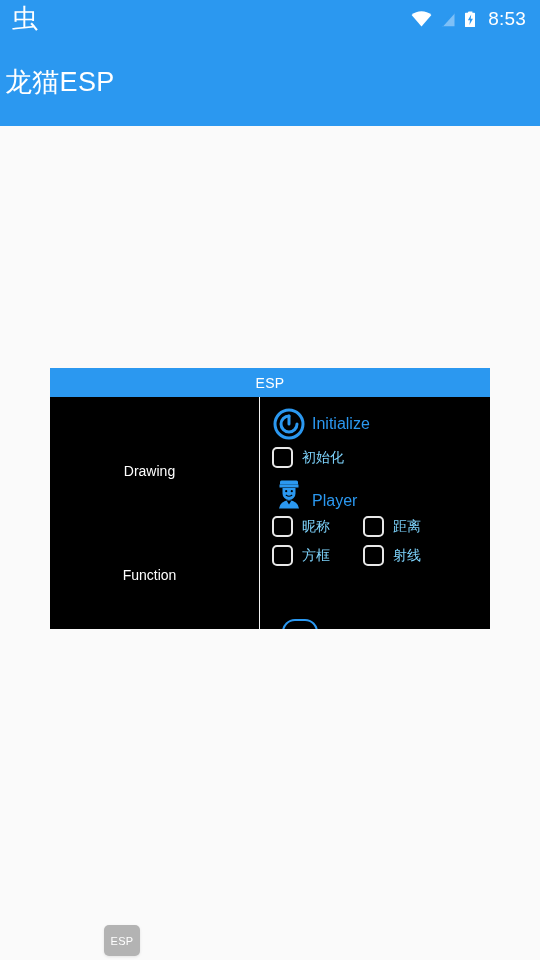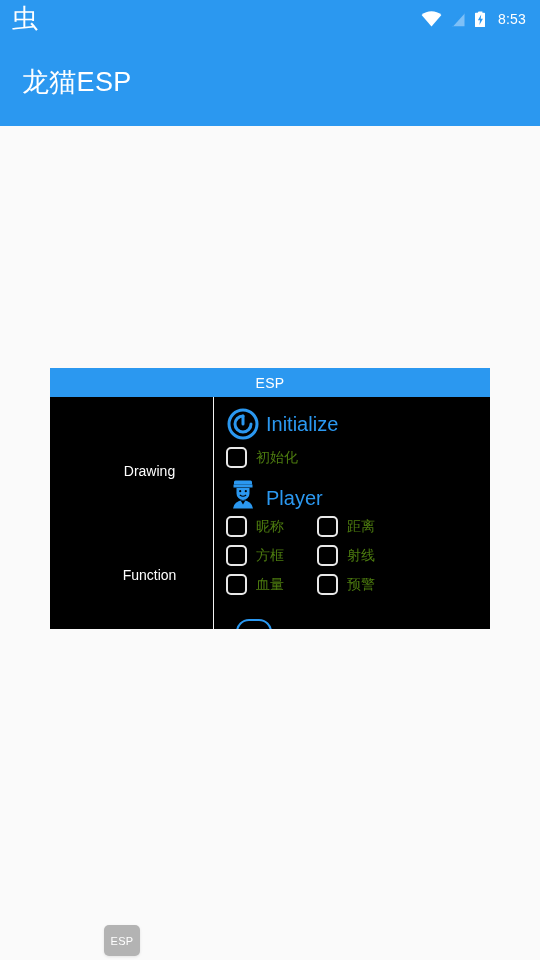--- a/index.html
+++ b/index.html
@@ -38,7 +38,7 @@
   .sb-icon { display:block; }
   #clock {
     color:#ffffff;
-    font-size:14px;
+    font-size:19px;
     letter-spacing:0.2px;
     font-weight:400;
     margin-left:3px;

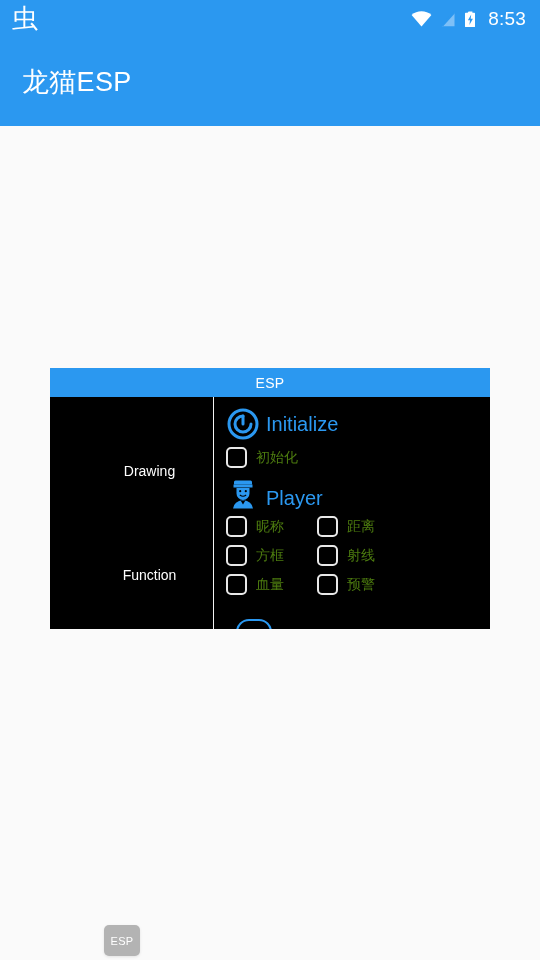--- a/index.html
+++ b/index.html
@@ -50,7 +50,7 @@
     width:540px; height:88px;
     background:#2b98f0;
     display:flex; align-items:center;
-    padding-left:22px;
+    padding-left:5px;
   }
   #app-title {
     color:#ffffff;

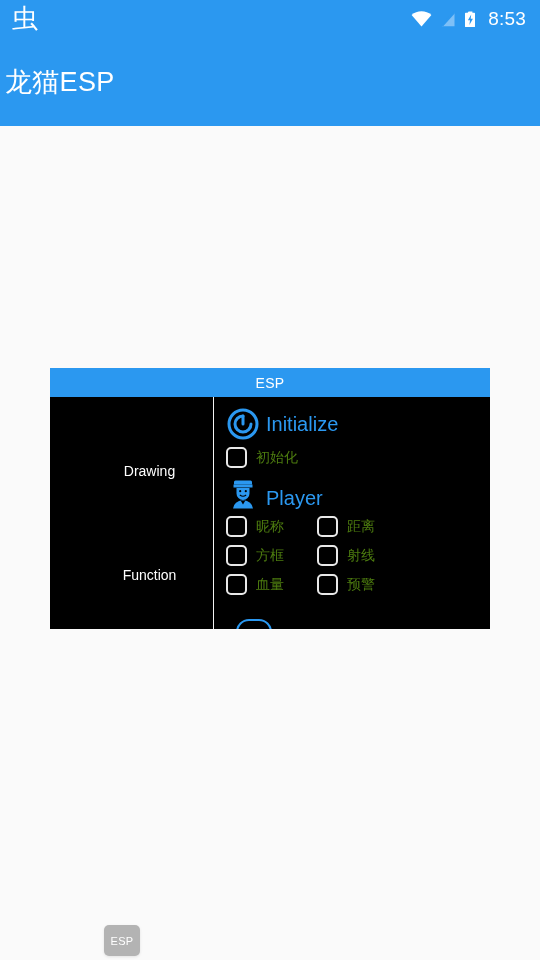--- a/index.html
+++ b/index.html
@@ -135,7 +135,7 @@
   }
   .section-head .sec-label {
     color:#2b98f0;
-    font-size:20px;
+    font-size:16px;
     font-weight:400;
   }
 

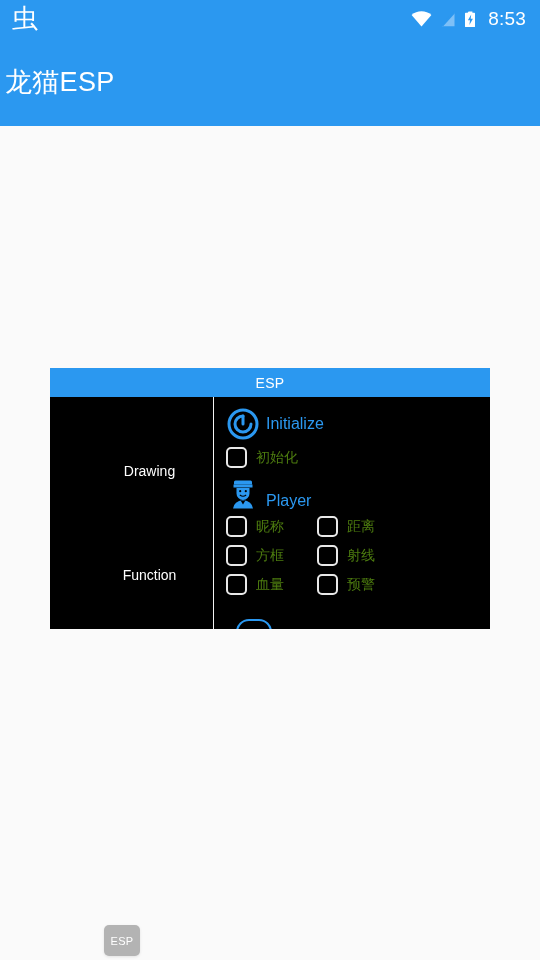--- a/index.html
+++ b/index.html
@@ -159,7 +159,7 @@
     flex:0 0 auto;
   }
   .cb-label {
-    color:#4d7c0f;
+    color:#7dd3fc;
     font-size:14px;
     font-weight:400;
     white-space:nowrap;

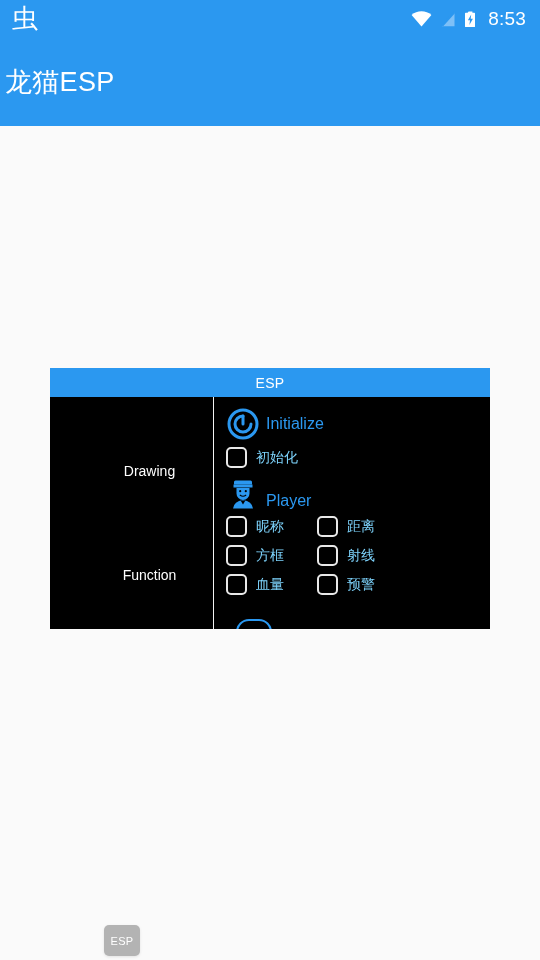--- a/index.html
+++ b/index.html
@@ -99,7 +99,7 @@
 
   
   #esp-nav {
-    width:164px;
+    width:210px;
     height:100%;
     background:#000000;
     border-right:1.5px solid #f2f2f2;

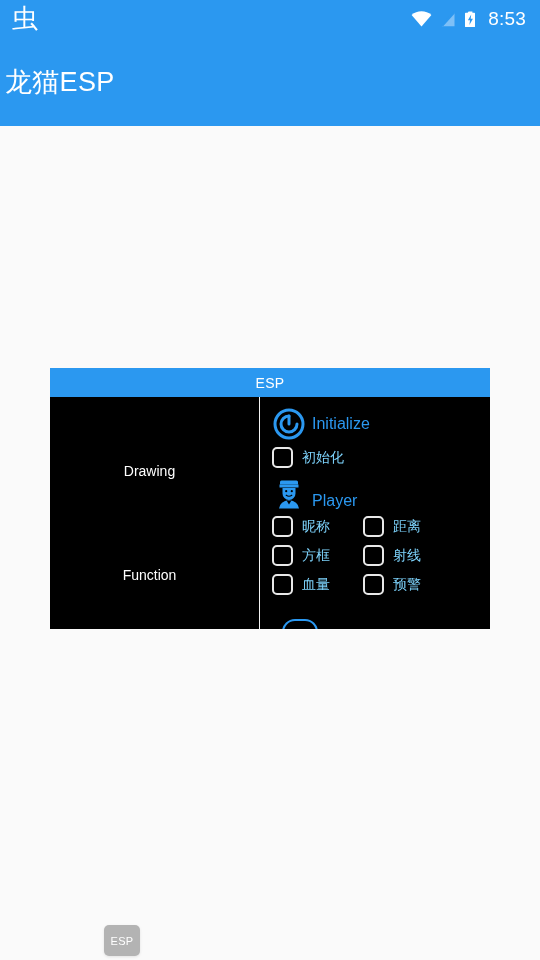--- a/index.html
+++ b/index.html
@@ -307,17 +307,6 @@
           </div>
         </div>
 
-        <div class="cb-row">
-          <div class="cb-cell">
-            <span class="checkbox"></span>
-            <span class="cb-label">血量</span>
-          </div>
-          <div class="cb-gap"></div>
-          <div class="cb-cell">
-            <span class="checkbox"></span>
-            <span class="cb-label">预警</span>
-          </div>
-        </div>
 
         <div id="clipped-switch"></div>
 

